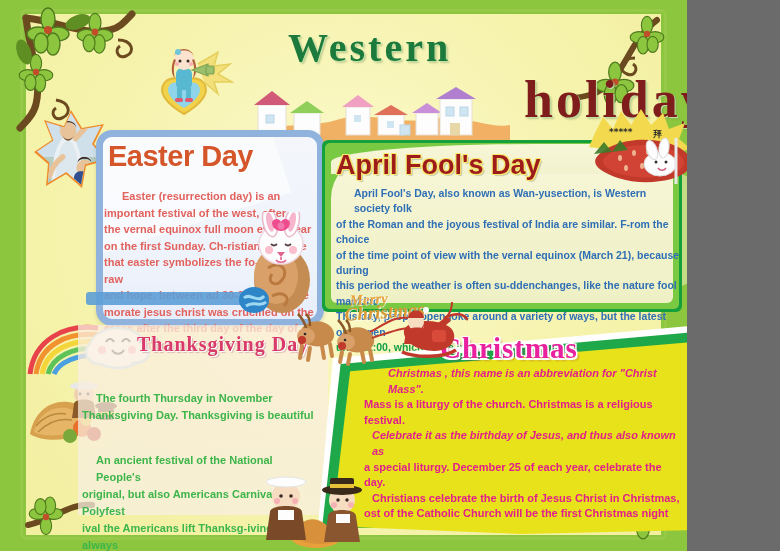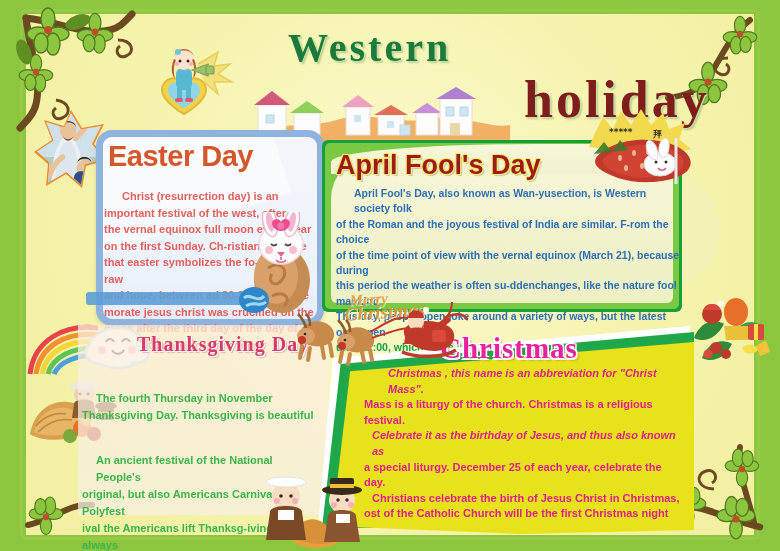--- a/index.html
+++ b/index.html
@@ -5,7 +5,7 @@
   html,body{margin:0;padding:0;background:#6b6b6b;}
   body{font-family:"Liberation Sans",sans-serif;}
 
-  .page{position:relative;width:780px;height:551px;overflow:hidden;
+  .page{position:relative;width:687px;height:551px;overflow:hidden;
         background:#f4f3a0;}
 
   

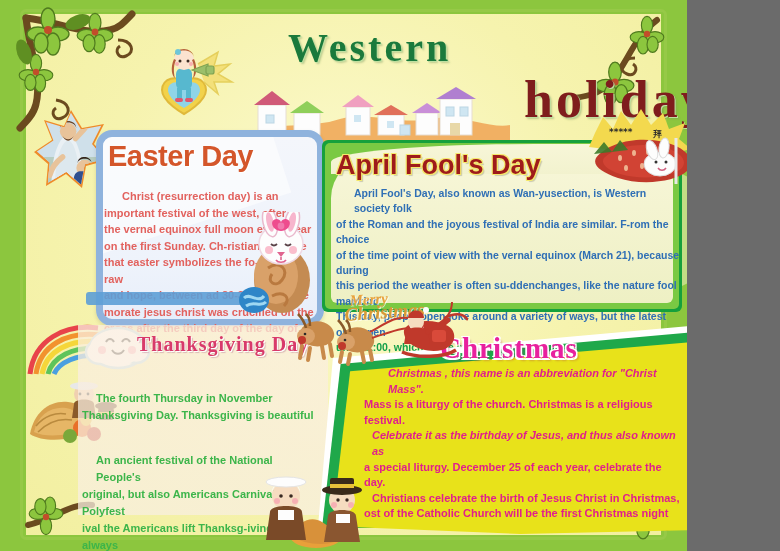--- a/index.html
+++ b/index.html
@@ -320,7 +320,7 @@
   </div>
   <div class="easter-title">Easter Day</div>
   <div class="easter-body">
-    <div class="ind">Christ (resurrection day) is an</div>
+    <div class="ind">Easter (resurrection day) is an</div>
     <div>important festival of the west, after</div>
     <div>the vernal equinox full moon every year</div>
     <div>on the first Sunday. Ch-ristians believe</div>

